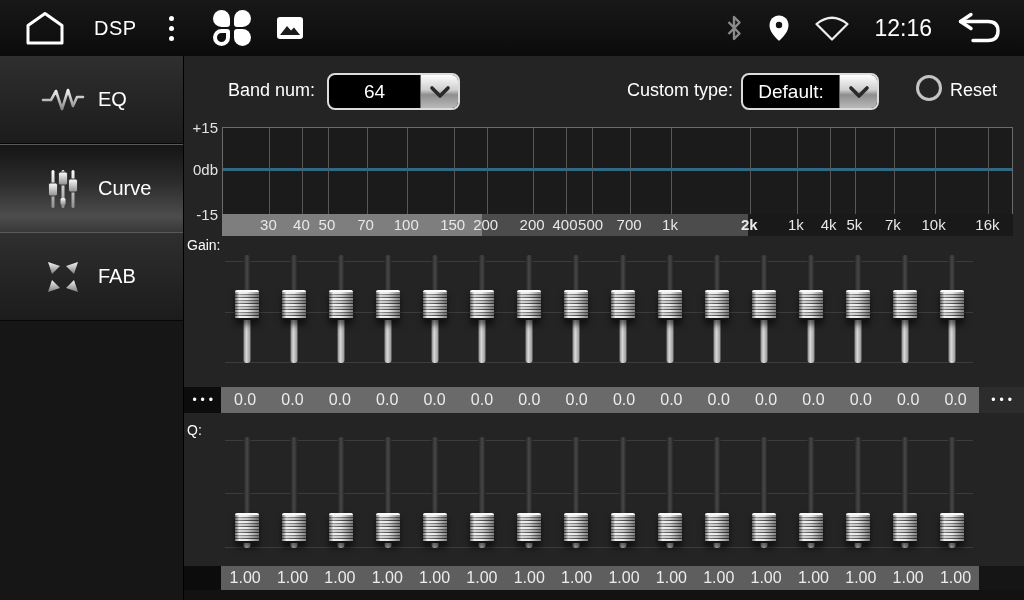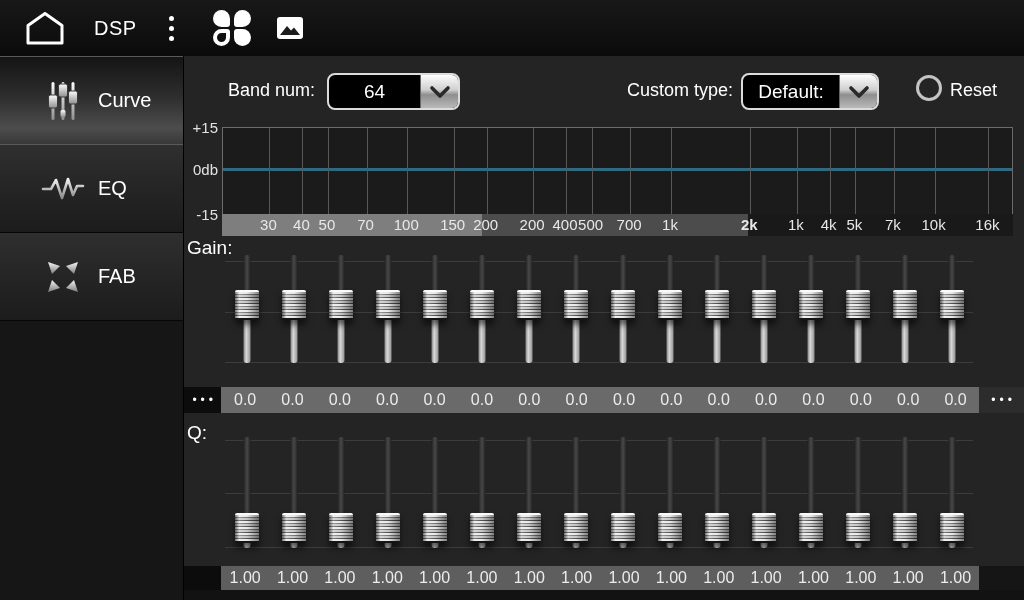--- a/index.html
+++ b/index.html
@@ -117,6 +117,31 @@
         <svg width="28" height="24" viewBox="0 0 28 24">
           <rect x="1" y="1" width="26" height="22" rx="3" fill="#fff"></rect>
           <path d="M4 19 L11 10 L15 14.5 L18 11.5 L24 19 Z" fill="#1d1d1d"></path>
+        </svg>
+      </span>
+    </div>
+    <div class="tb-right">
+      <span class="iconbtn">
+        <svg width="20" height="28" viewBox="0 0 20 28">
+          <path d="M4.5 8 L15.5 19.5 L10 25 L10 3 L15.5 8.5 L4.5 20" fill="none" stroke="#8a8a8a" stroke-width="2.4" stroke-linejoin="round"></path>
+        </svg>
+      </span>
+      <span class="iconbtn">
+        <svg width="22" height="28" viewBox="0 0 22 28">
+          <path d="M11 1.5 C5.5 1.5 1.5 5.8 1.5 11.4 C1.5 19.2 11 26.8 11 26.8 C11 26.8 20.5 19.2 20.5 11.4 C20.5 5.8 16.5 1.5 11 1.5 Z" fill="#fff"></path>
+          <circle cx="11" cy="11" r="3.2" fill="#141414"></circle>
+        </svg>
+      </span>
+      <span class="iconbtn">
+        <svg width="36" height="27" viewBox="0 0 36 27">
+          <path d="M2.5 9 Q18 -3.5 33.5 9 L18 24.5 Z" fill="none" stroke="#eee" stroke-width="2.2" stroke-linejoin="round"></path>
+        </svg>
+      </span>
+      <span class="tb-time">12:16</span>
+      <span class="iconbtn">
+        <svg width="46" height="34" viewBox="0 0 46 34">
+          <path d="M15 3.5 L4.5 10.5 L15 17.5" fill="none" stroke="#fff" stroke-width="3.4" stroke-linecap="round" stroke-linejoin="round"></path>
+          <path d="M4.5 10.5 H32 Q42 10.5 42 20 Q42 29.5 32 29.5 H17" fill="none" stroke="#fff" stroke-width="3.4" stroke-linecap="round"></path>
         </svg>
       </span>
     </div>

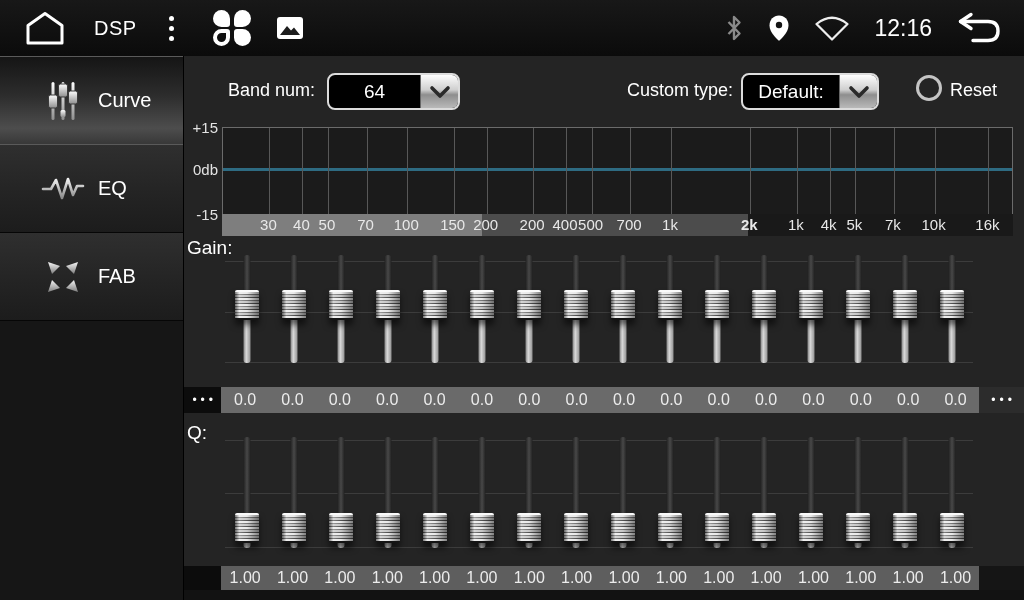--- a/index.html
+++ b/index.html
@@ -148,6 +148,20 @@
   </header>
 
   <nav id="sidebar">
+    <div class="side-item">
+      <span class="side-icon">
+        <svg width="44" height="30" viewBox="0 0 44 30">
+          <defs>
+              <linearGradient id="mg1" x1="0" y1="0" x2="0" y2="1">
+            <stop offset="0" stop-color="#f2f2f2"></stop>
+                <stop offset="1" stop-color="#8a8a8a"></stop>
+              </linearGradient>
+            </defs>
+          <path d="M2 15 H10 L15 6 L21 24 L27 5 L32 21 L36 12 H42" fill="none" stroke="url(#mg1)" stroke-width="2.6" stroke-linejoin="round" stroke-linecap="round"></path>
+        </svg>
+      </span>
+      <span class="side-label">EQ</span>
+    </div>
     <div class="side-item selected">
       <span class="side-icon">
         <svg width="36" height="42" viewBox="0 0 36 42">
@@ -167,20 +181,6 @@
         </svg>
       </span>
       <span class="side-label">Curve</span>
-    </div>
-    <div class="side-item">
-      <span class="side-icon">
-        <svg width="44" height="30" viewBox="0 0 44 30">
-          <defs>
-              <linearGradient id="mg1" x1="0" y1="0" x2="0" y2="1">
-            <stop offset="0" stop-color="#f2f2f2"></stop>
-                <stop offset="1" stop-color="#8a8a8a"></stop>
-              </linearGradient>
-            </defs>
-          <path d="M2 15 H10 L15 6 L21 24 L27 5 L32 21 L36 12 H42" fill="none" stroke="url(#mg1)" stroke-width="2.6" stroke-linejoin="round" stroke-linecap="round"></path>
-        </svg>
-      </span>
-      <span class="side-label">EQ</span>
     </div>
     <div class="side-item">
       <span class="side-icon">

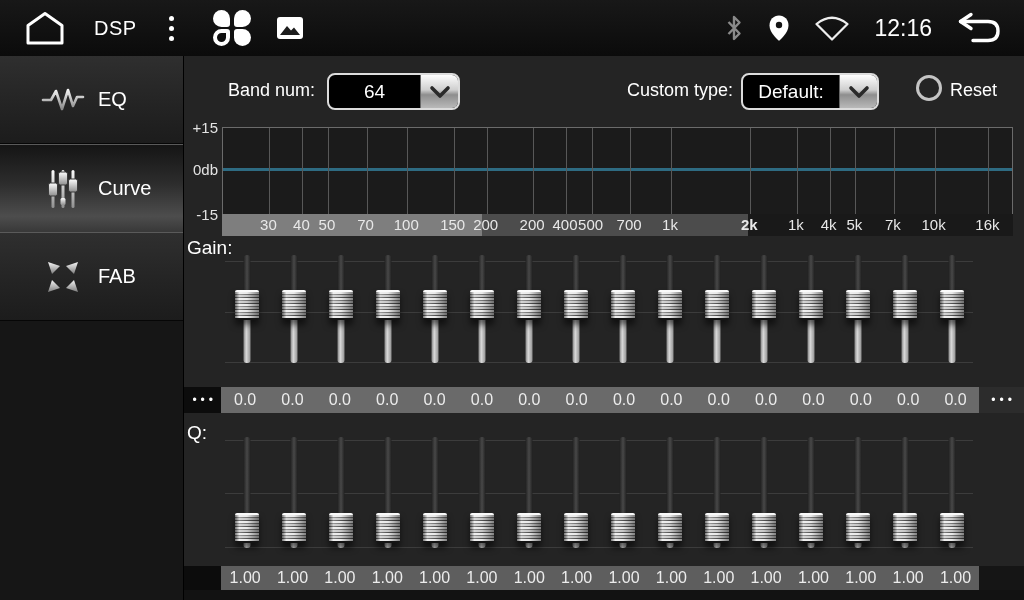--- a/index.html
+++ b/index.html
@@ -64,7 +64,7 @@
     color:#e8e8e8; font-size:15px; }
 
   
-  .sec-label { position:absolute; color:#fff; font-size:19px; }
+  .sec-label { position:absolute; color:#fff; font-size:14px; }
   .slider-zone { position:absolute; left:0; width:840px; }
   .hline { position:absolute; left:41px; width:748px; height:1px; background:#3c3c3c; }
   .vslider { position:absolute; width:47px; top:0; bottom:0; }

